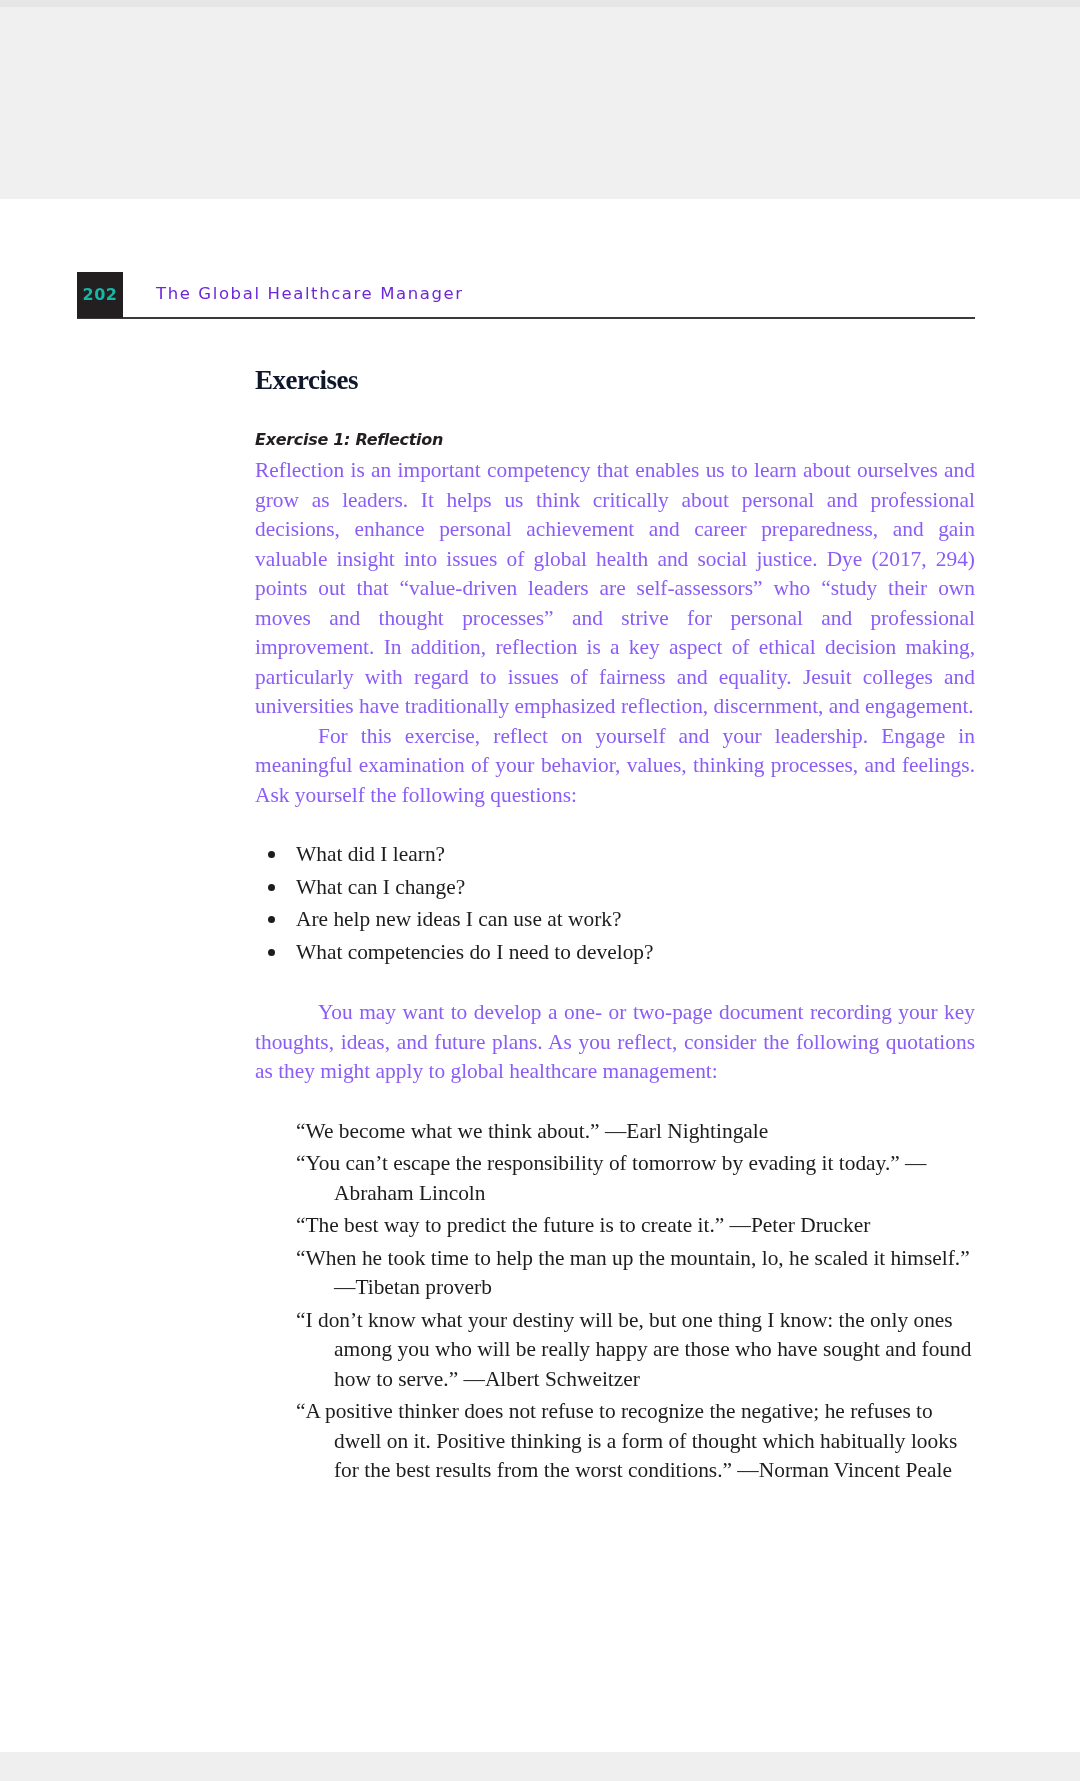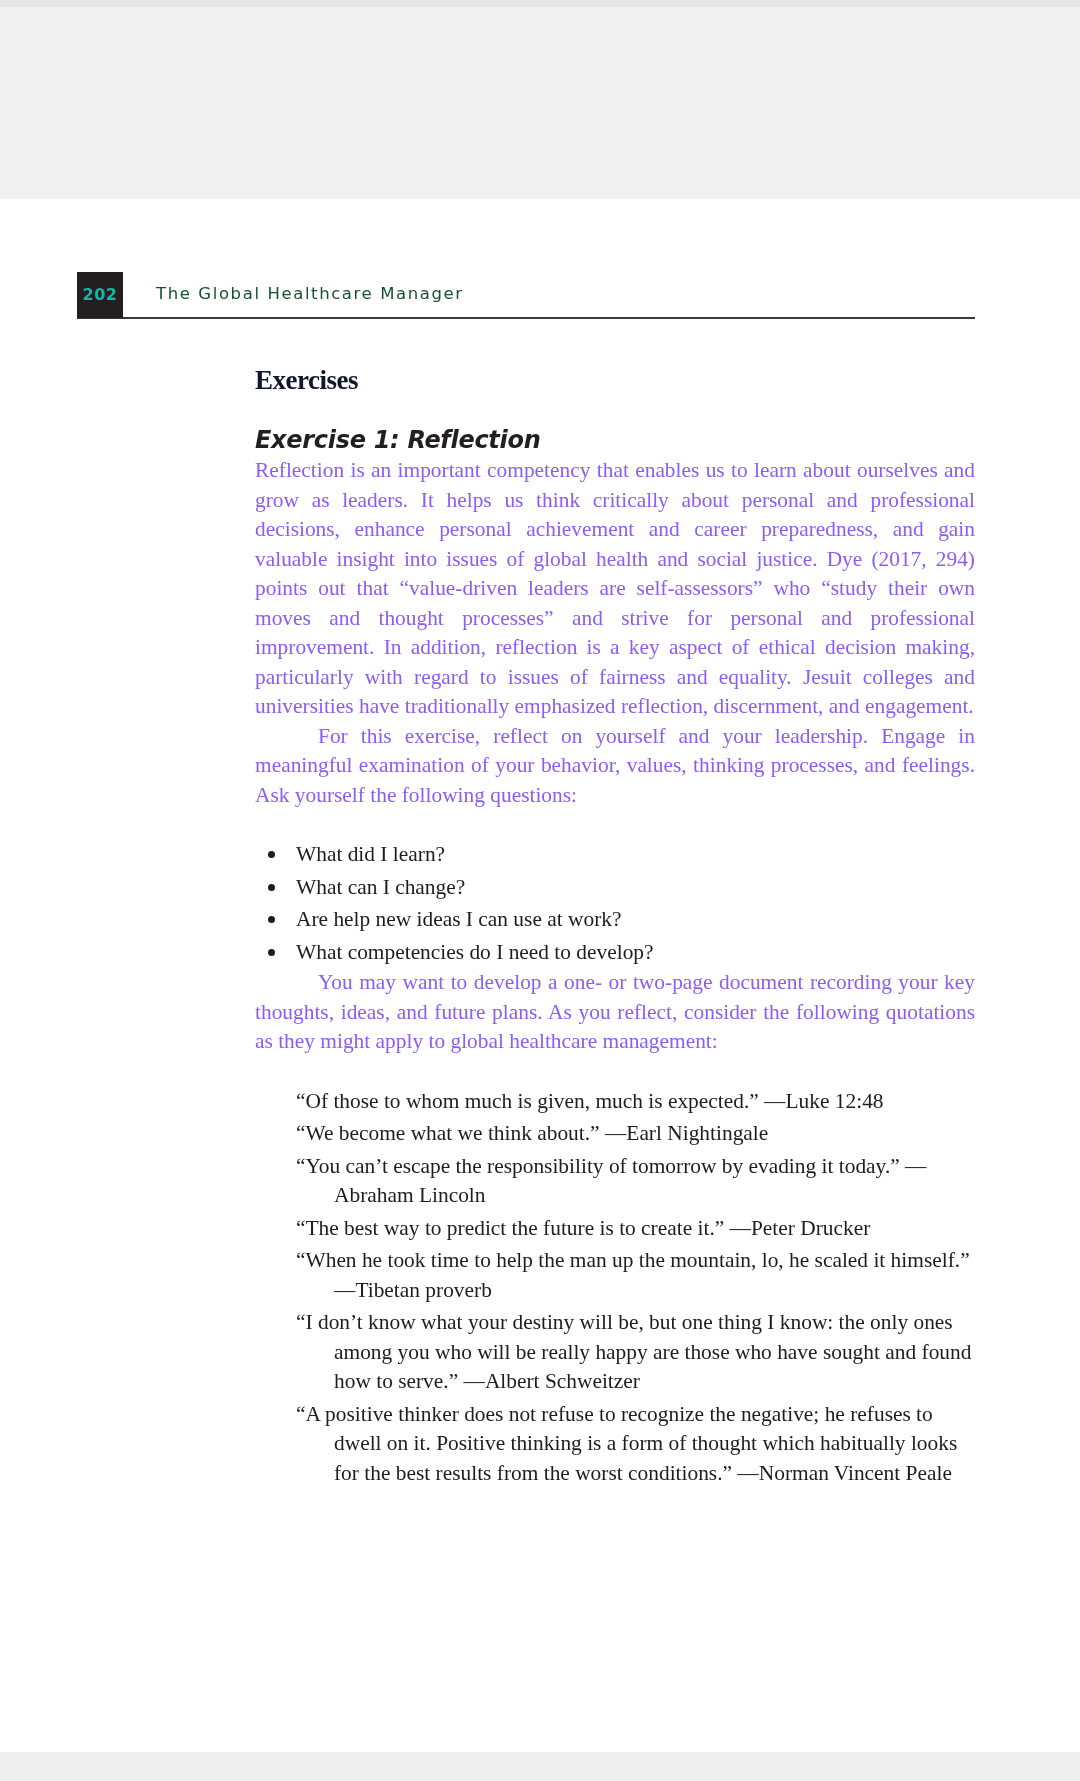--- a/index.html
+++ b/index.html
@@ -41,7 +41,7 @@
     .book-title {
       position: absolute; left: 79px; top: 12px;
       font-family: "DejaVu Sans", sans-serif; font-size: 16.5px;
-      letter-spacing: 1.6px; color: #14532d;
+      letter-spacing: 1.6px; color: #6d28d9;
     }
     .content {
       position: absolute; left: 255px; top: 360px; width: 720px;

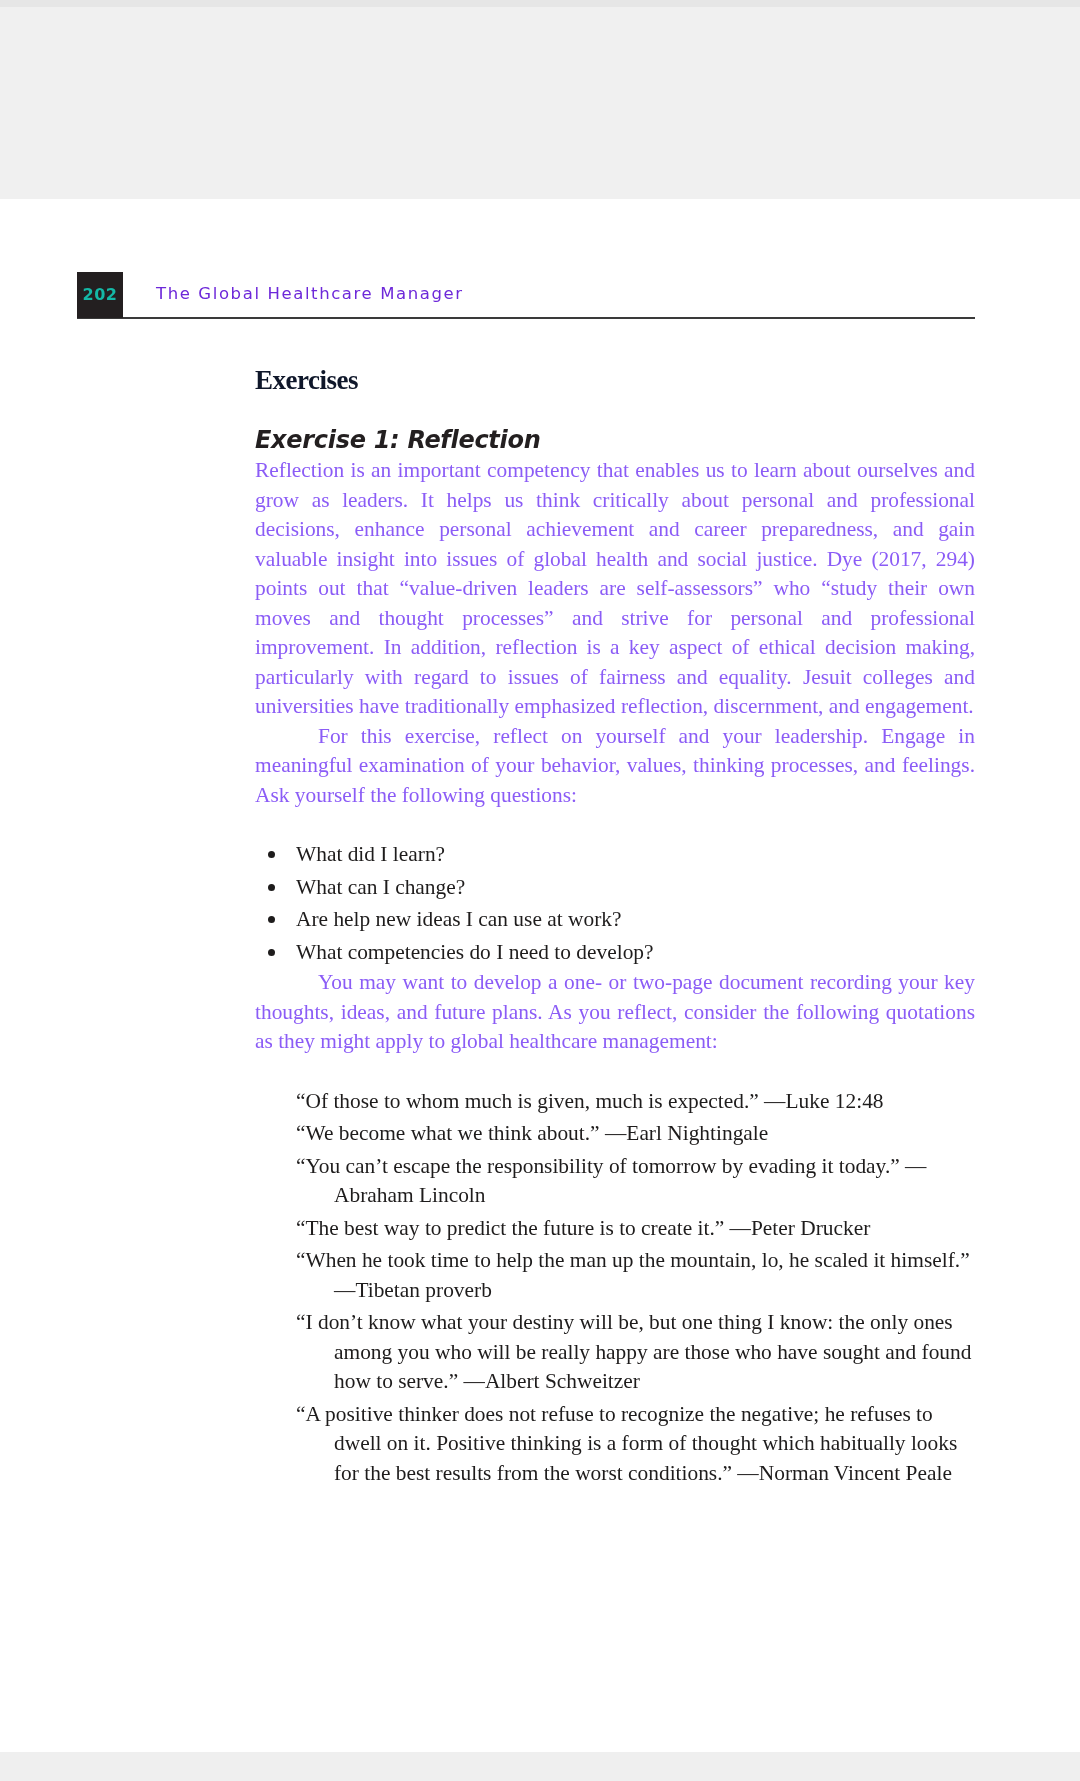--- a/index.html
+++ b/index.html
@@ -54,7 +54,7 @@
     }
     .h-exercise1 {
       font-family: "DejaVu Sans", sans-serif; font-weight: bold; font-style: italic;
-      font-size: 24px; margin: 24px 0 0 0; line-height: 32px; color: #231f20;
+      font-size: 16px; margin: 24px 0 0 0; line-height: 32px; color: #231f20;
       letter-spacing: -0.3px;
     }
     .body-text {

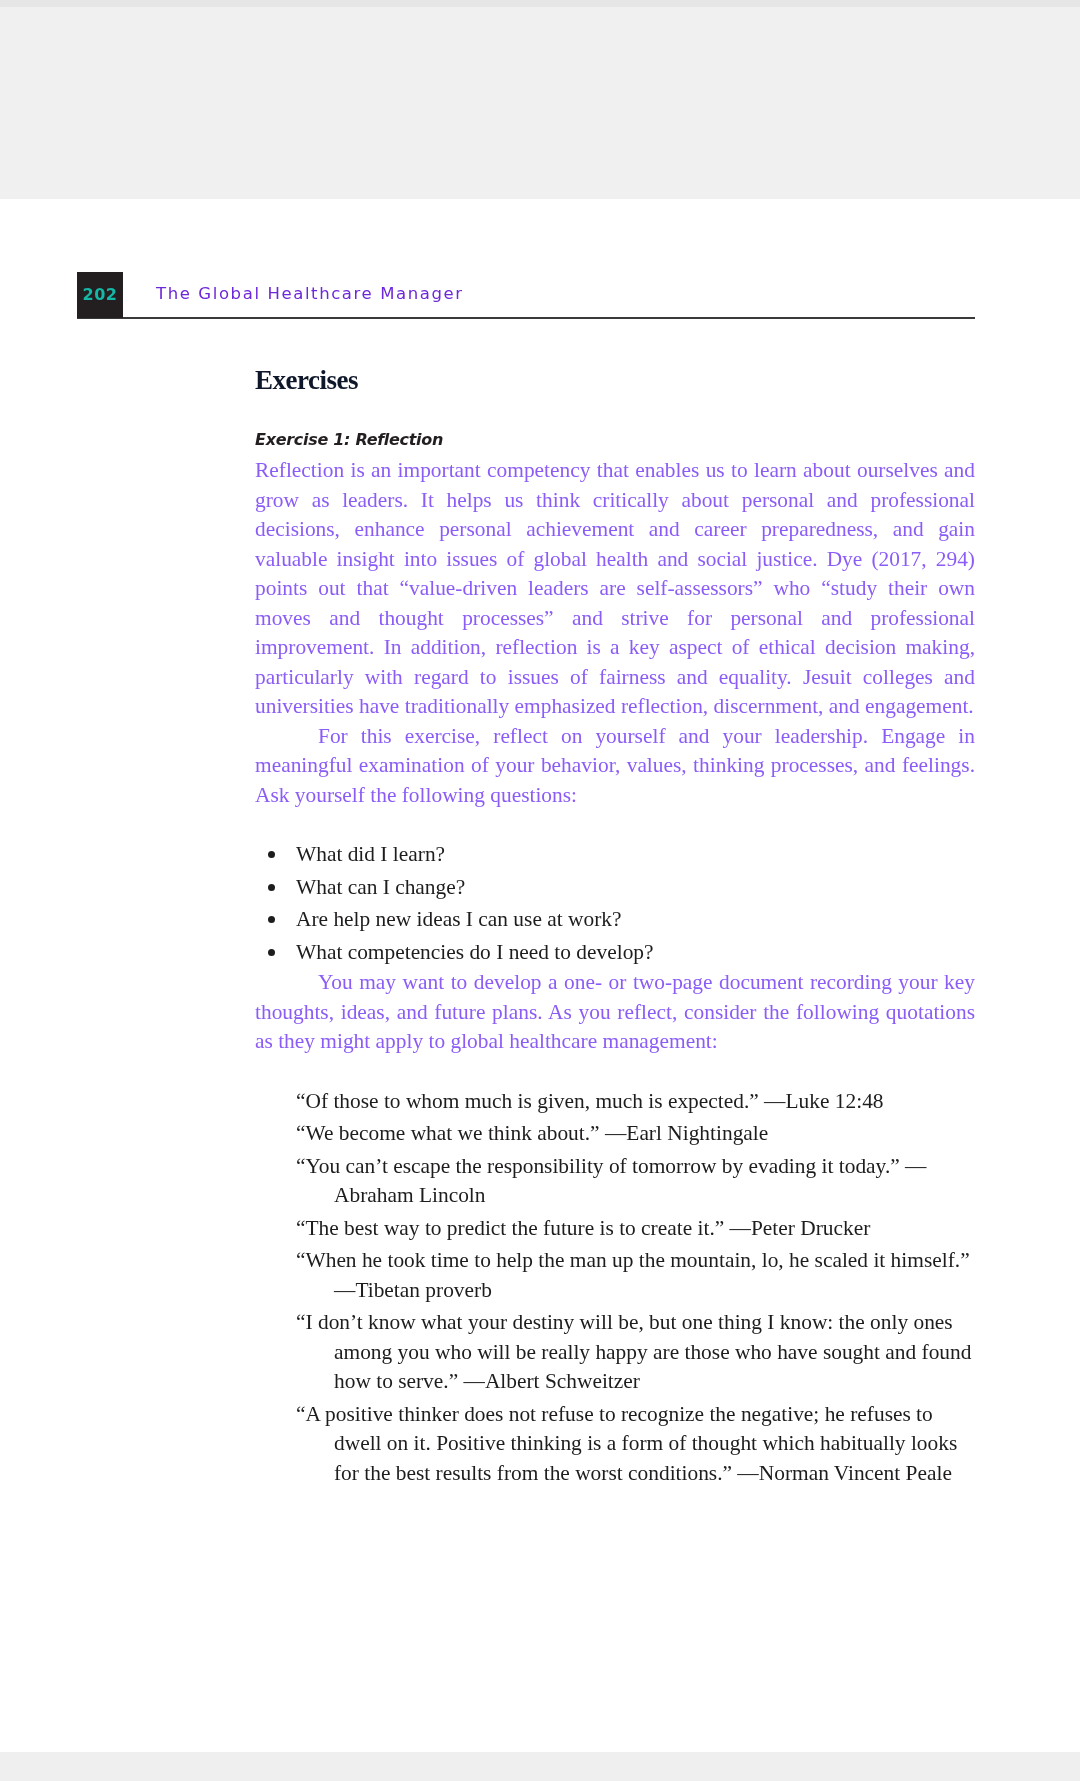--- a/index.html
+++ b/index.html
@@ -73,7 +73,7 @@
       position: absolute; left: 13px; top: 13px; width: 7px; height: 7px;
       border-radius: 50%; background: #1e1c1c;
     }
-    .p-you { }
+    .p-you { margin-top: 30px; }
     .quotes { margin: 30px 0 0 41px; padding: 0; list-style: none; }
     .quotes li {
       font-size: 21.4px; line-height: 29.5px; margin-bottom: 3px;

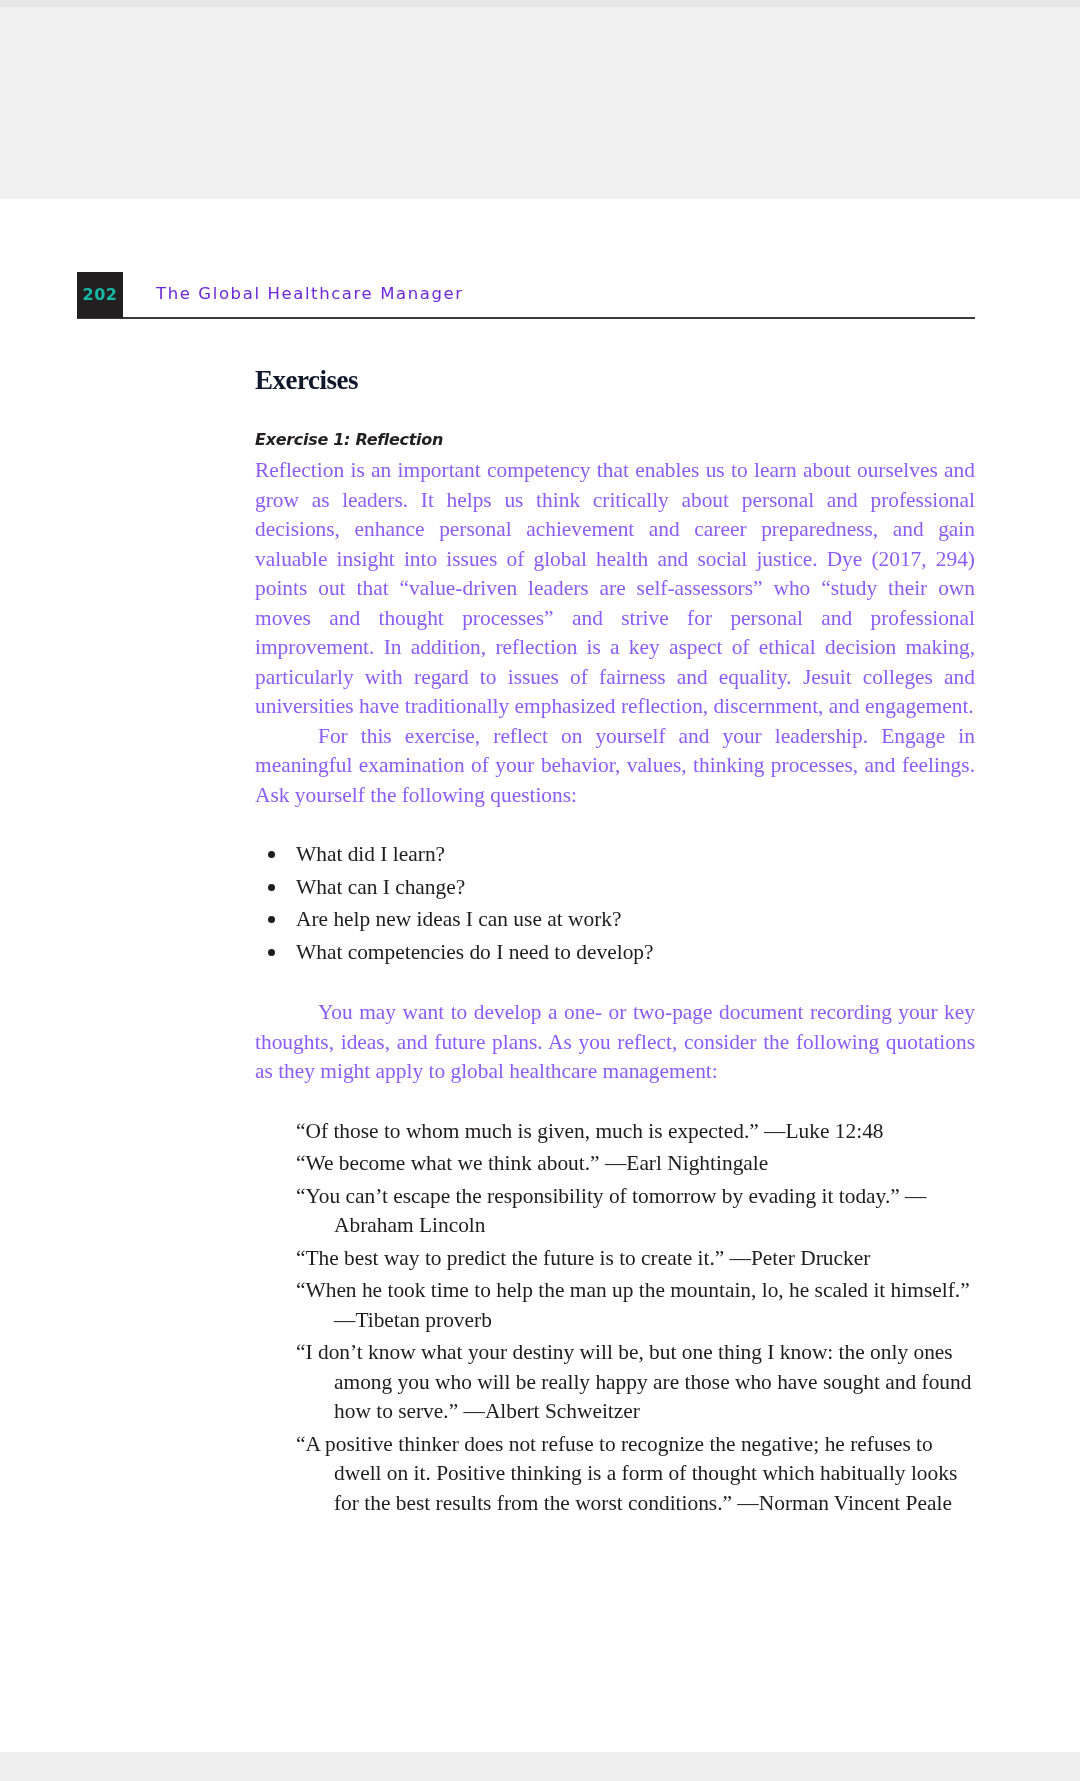--- a/index.html
+++ b/index.html
@@ -110,7 +110,6 @@
   <p class="body-text indent p-you">You may want to develop a one- or two-page document recording your key thoughts, ideas, and future plans. As you reflect, consider the following quotations as they might apply to global healthcare management:</p>
 
   <ul class="quotes">
-    <li>“Of those to whom much is given, much is expected.” —Luke 12:48</li>
     <li>“We become what we think about.” —Earl Nightingale</li>
     <li>“You can’t escape the responsibility of tomorrow by evading it today.” —Abraham Lincoln</li>
     <li>“The best way to predict the future is to create it.” —Peter Drucker</li>

